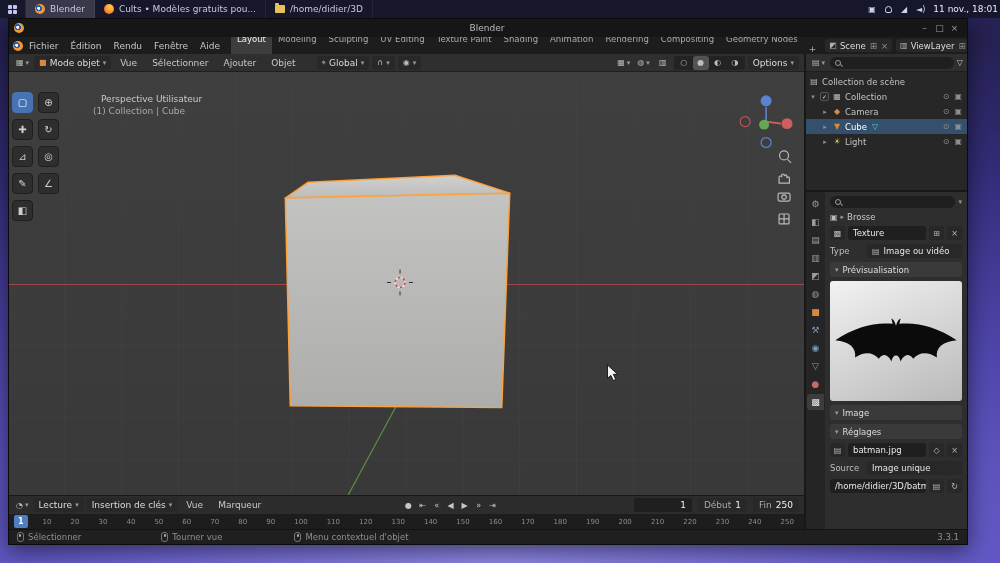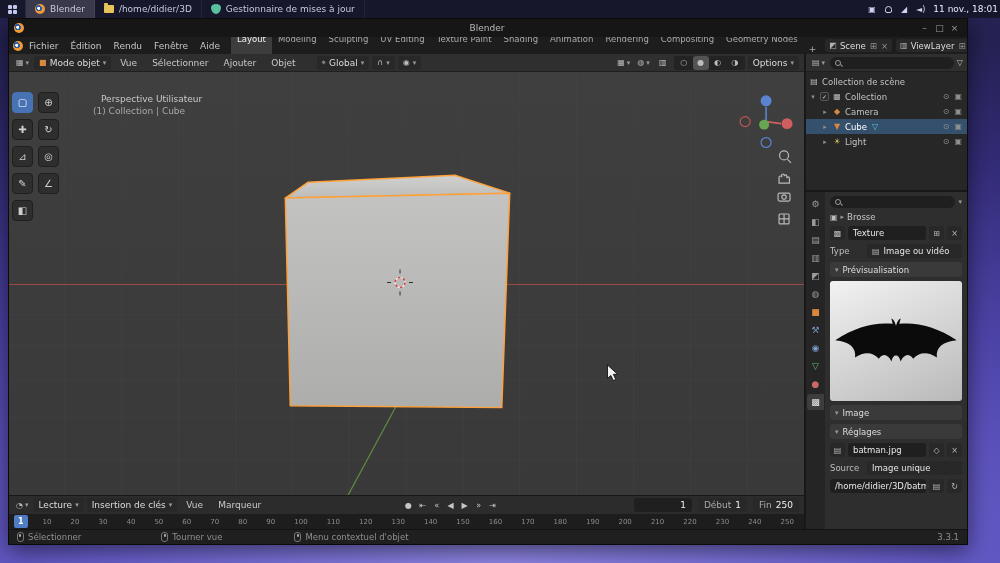--- a/index.html
+++ b/index.html
@@ -128,6 +128,10 @@
       <span>Blender</span>
     </div>
     <div class="tb-win">
+      <span class="ico ico-firefox"></span>
+      <span>Cults • Modèles gratuits pou...</span>
+    </div>
+    <div class="tb-win">
       <span class="ico ico-folder"></span>
       <span>/home/didier/3D</span>
     </div>

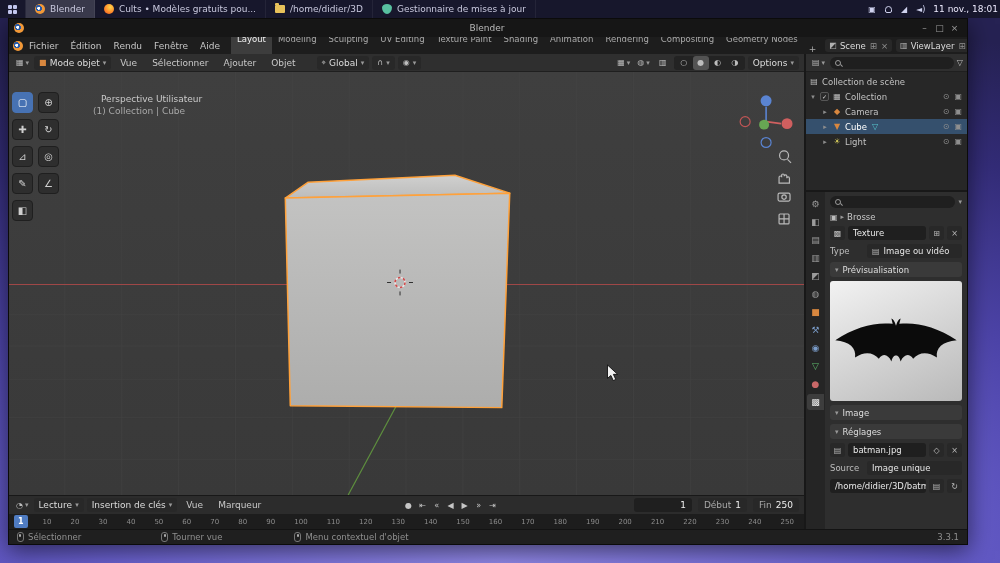--- a/index.html
+++ b/index.html
@@ -135,10 +135,6 @@
       <span class="ico ico-folder"></span>
       <span>/home/didier/3D</span>
     </div>
-    <div class="tb-win">
-      <span class="ico ico-shield"></span>
-      <span>Gestionnaire de mises à jour</span>
-    </div>
     <div class="tb-spacer"></div>
     <div class="tray">
       <span>▣</span>

